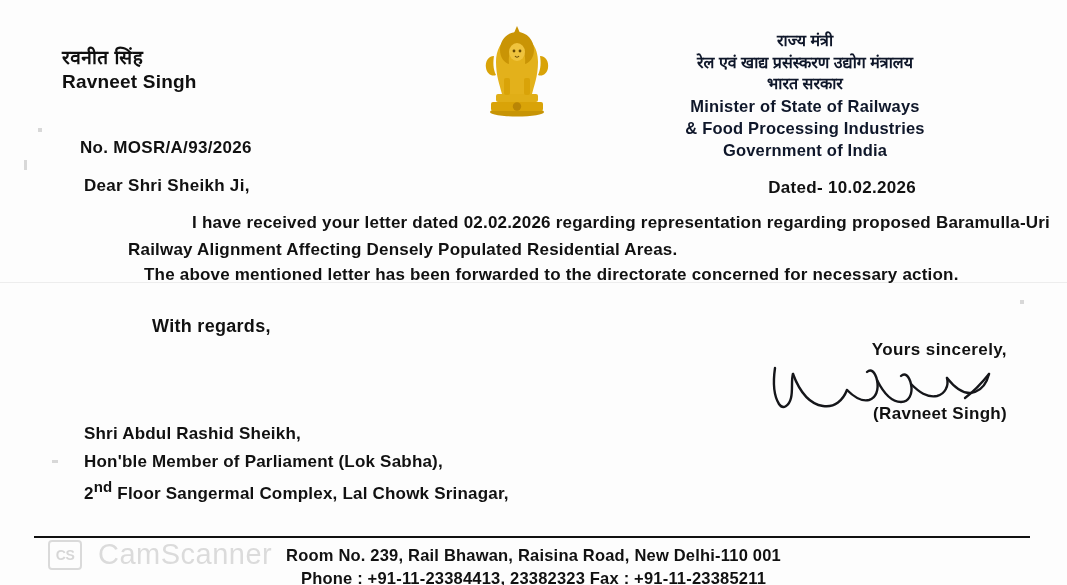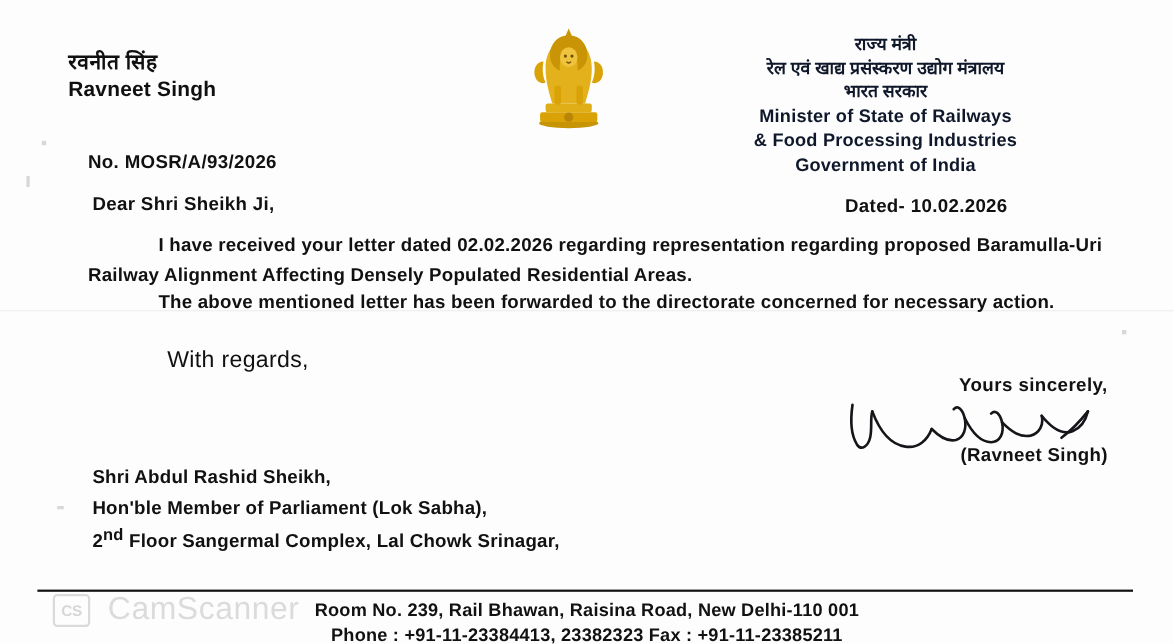--- a/index.html
+++ b/index.html
@@ -143,7 +143,7 @@
     display: inline-block;
     width: 64px;
   }
-  #para1 { top: 210px; }
+  #para1 { top: 210px; margin-left: 48px; }
   #para2 { top: 262px; }
   .regards {
     position: absolute;

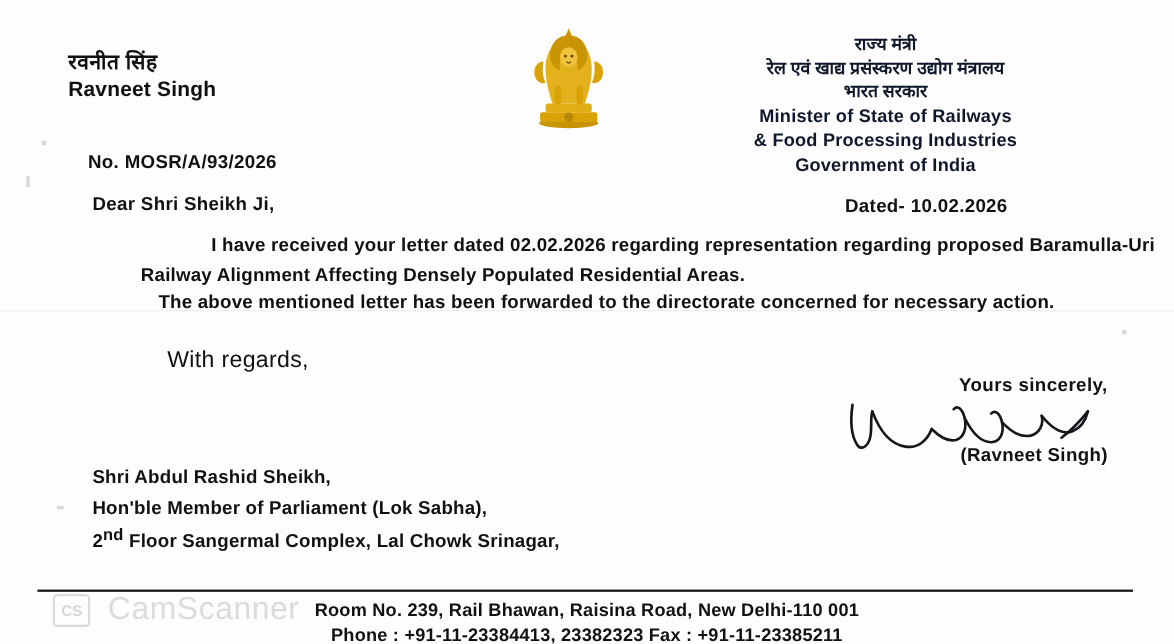--- a/index.html
+++ b/index.html
@@ -149,8 +149,8 @@
     position: absolute;
     left: 152px;
     top: 316px;
-    font-size: 21px;
-    font-weight: normal;
+    font-size: 18px;
+    font-weight: bold;
     letter-spacing: 0.3px;
   }
 

